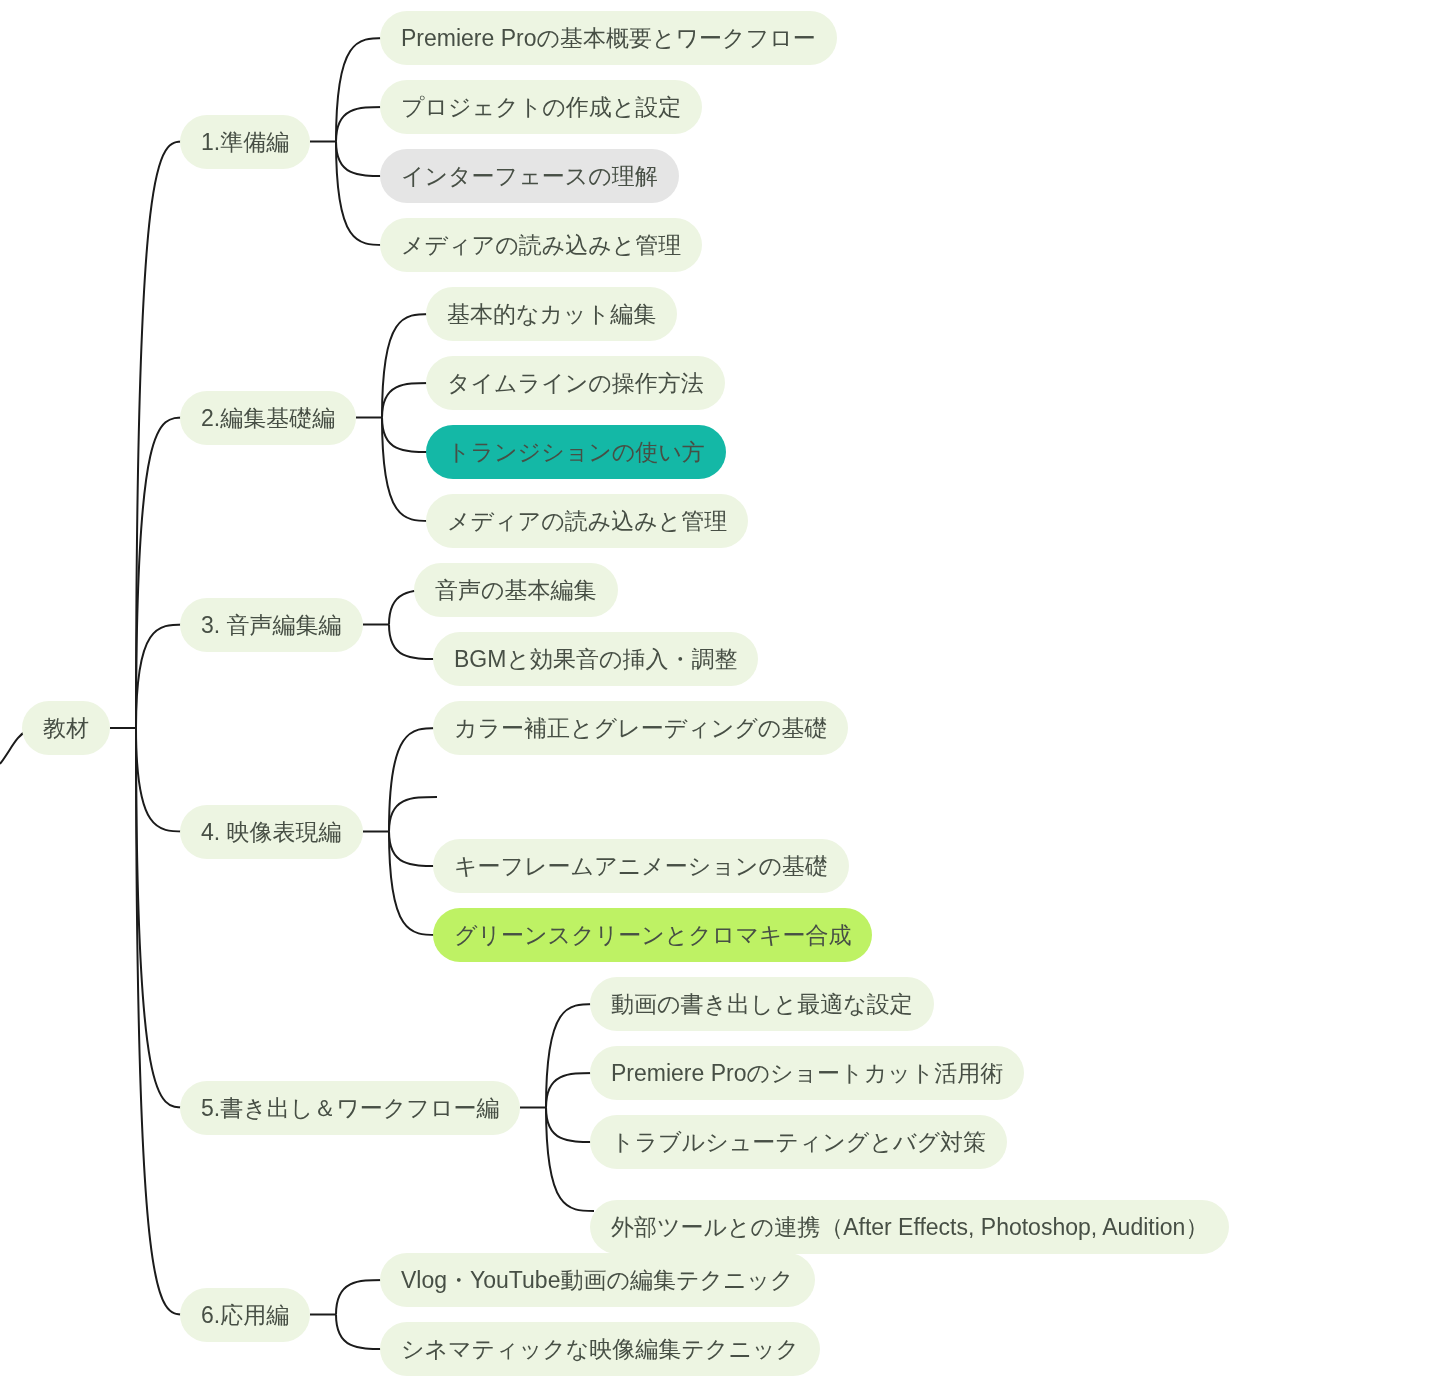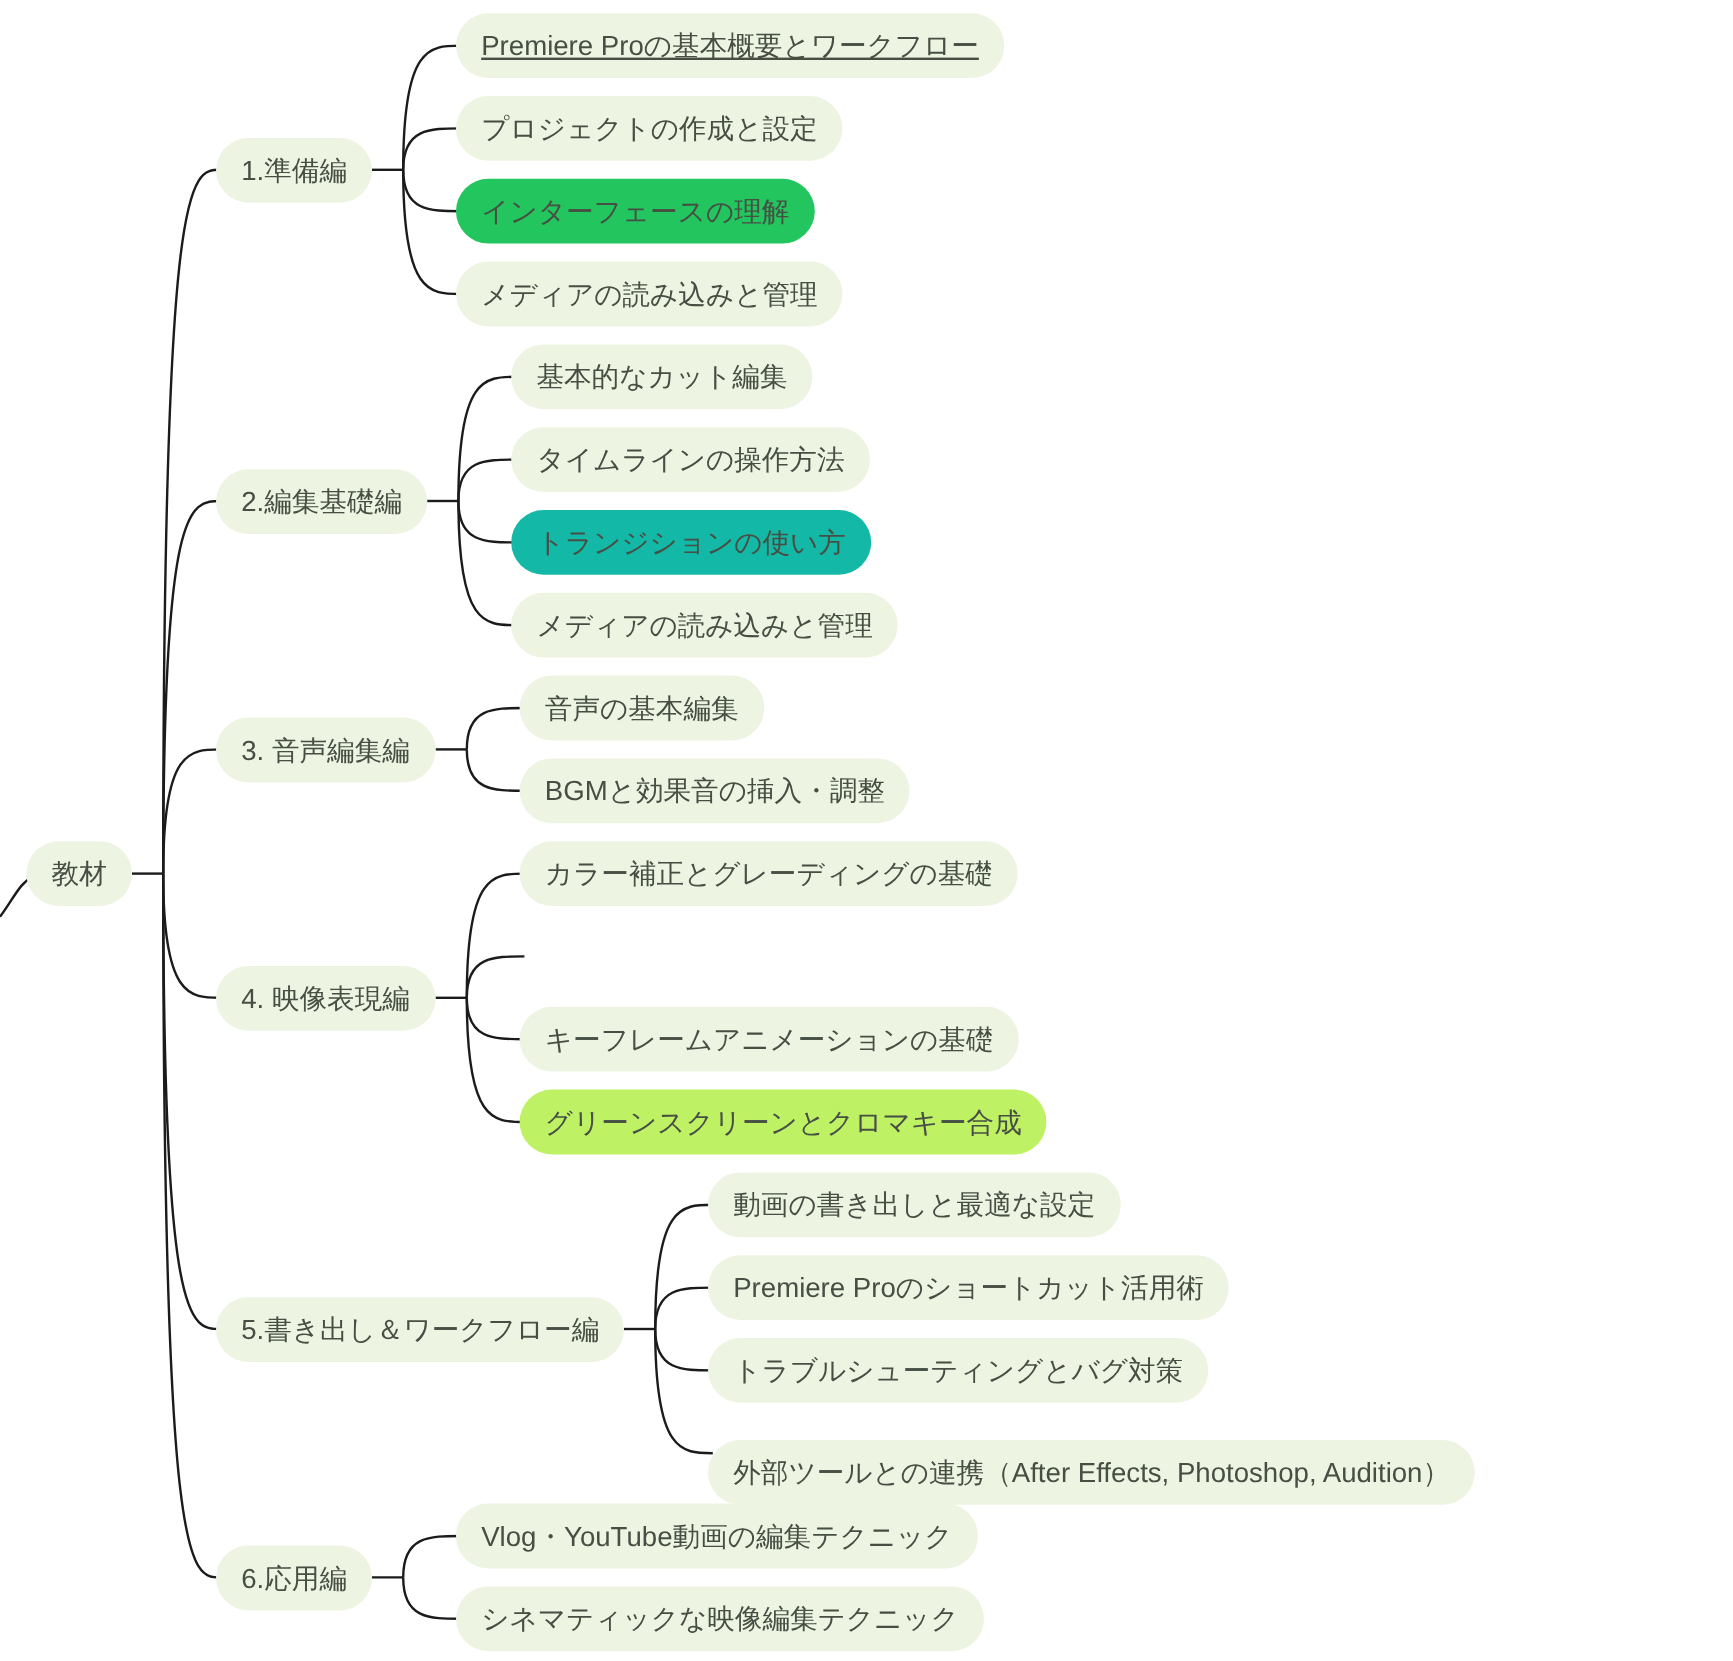--- a/index.html
+++ b/index.html
@@ -77,7 +77,7 @@
 
 <div class="node" style="left: 22px; top: 701px; background: rgb(237, 245, 226); color: rgb(71, 79, 69);">教材</div>
     <div class="node" style="left: 180px; top: 114.5px; background: rgb(237, 245, 226); color: rgb(71, 79, 69);">1.準備編</div>
-    <div class="node" style="left: 380px; top: 11px; background: rgb(237, 245, 226); color: rgb(71, 79, 69); text-decoration: underline;">Premiere Proの基本概要とワークフロー</div>
+    <div class="node" style="left: 380px; top: 11px; background: rgb(237, 245, 226); color: rgb(71, 79, 69);">Premiere Proの基本概要とワークフロー</div>
     <div class="node" style="left: 380px; top: 80px; background: rgb(237, 245, 226); color: rgb(71, 79, 69);">プロジェクトの作成と設定</div>
     <div class="node" style="left: 380px; top: 149px; background: #22c55e; color: rgb(71, 79, 69);">インターフェースの理解</div>
     <div class="node" style="left: 380px; top: 218px; background: rgb(237, 245, 226); color: rgb(71, 79, 69);">メディアの読み込みと管理</div>

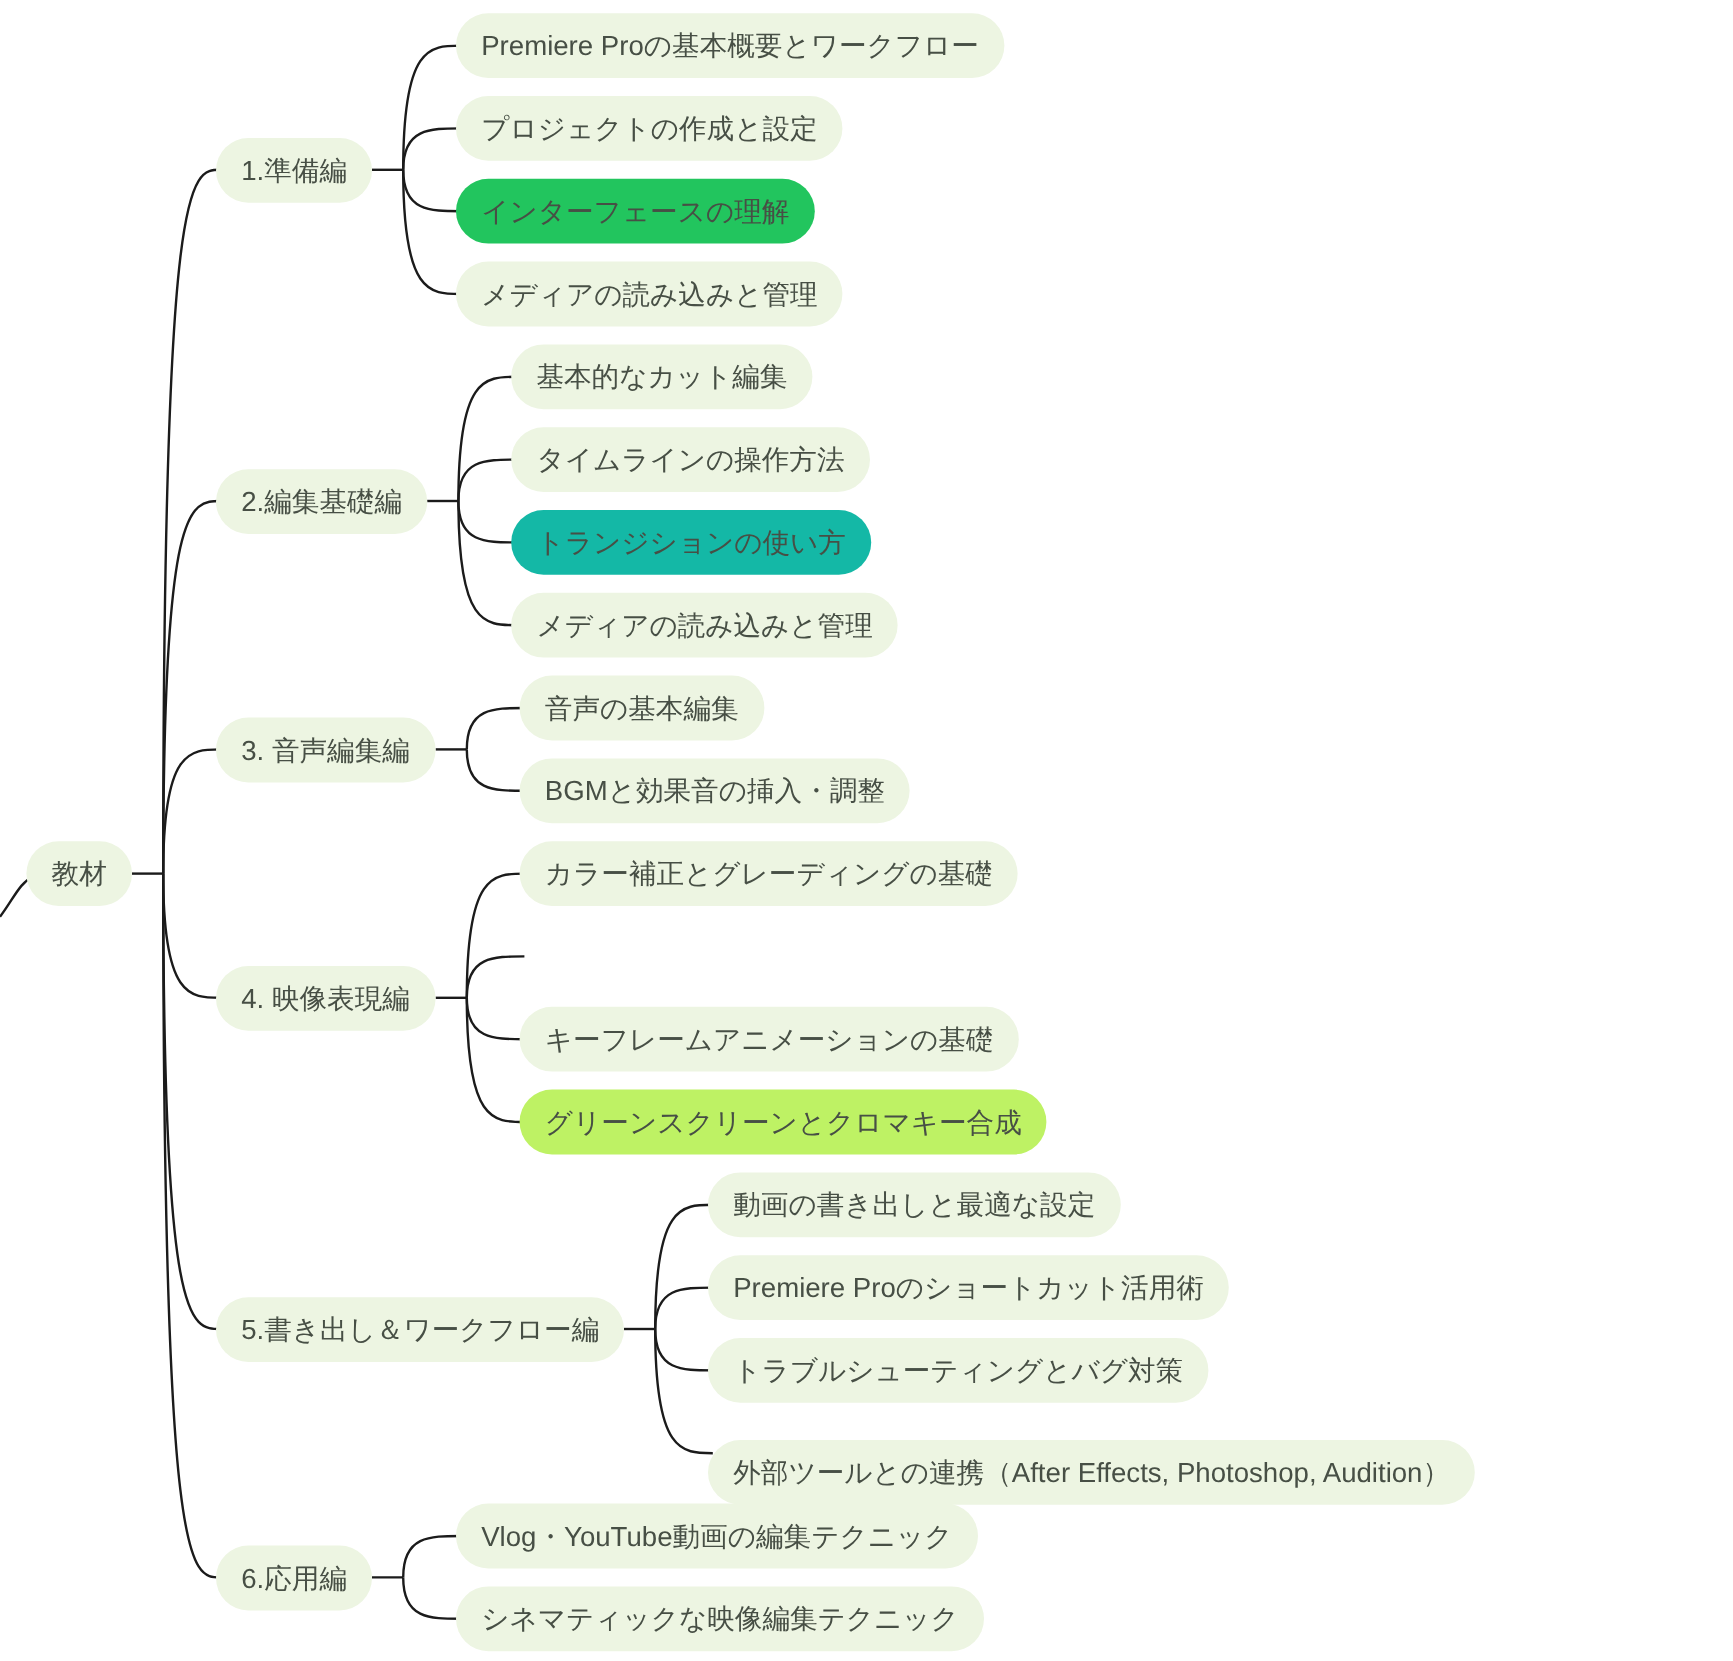--- a/index.html
+++ b/index.html
@@ -79,7 +79,7 @@
     <div class="node" style="left: 180px; top: 114.5px; background: rgb(237, 245, 226); color: rgb(71, 79, 69);">1.準備編</div>
     <div class="node" style="left: 380px; top: 11px; background: rgb(237, 245, 226); color: rgb(71, 79, 69);">Premiere Proの基本概要とワークフロー</div>
     <div class="node" style="left: 380px; top: 80px; background: rgb(237, 245, 226); color: rgb(71, 79, 69);">プロジェクトの作成と設定</div>
-    <div class="node" style="left: 380px; top: 149px; background: #22c55e; color: rgb(71, 79, 69);">インターフェースの理解</div>
+    <div class="node" style="left: 380px; top: 149px; background: #e5e5e5; color: rgb(71, 79, 69);">インターフェースの理解</div>
     <div class="node" style="left: 380px; top: 218px; background: rgb(237, 245, 226); color: rgb(71, 79, 69);">メディアの読み込みと管理</div>
     <div class="node" style="left: 180px; top: 390.5px; background: rgb(237, 245, 226); color: rgb(71, 79, 69);">2.編集基礎編</div>
     <div class="node" style="left: 426px; top: 287px; background: rgb(237, 245, 226); color: rgb(71, 79, 69);">基本的なカット編集</div>

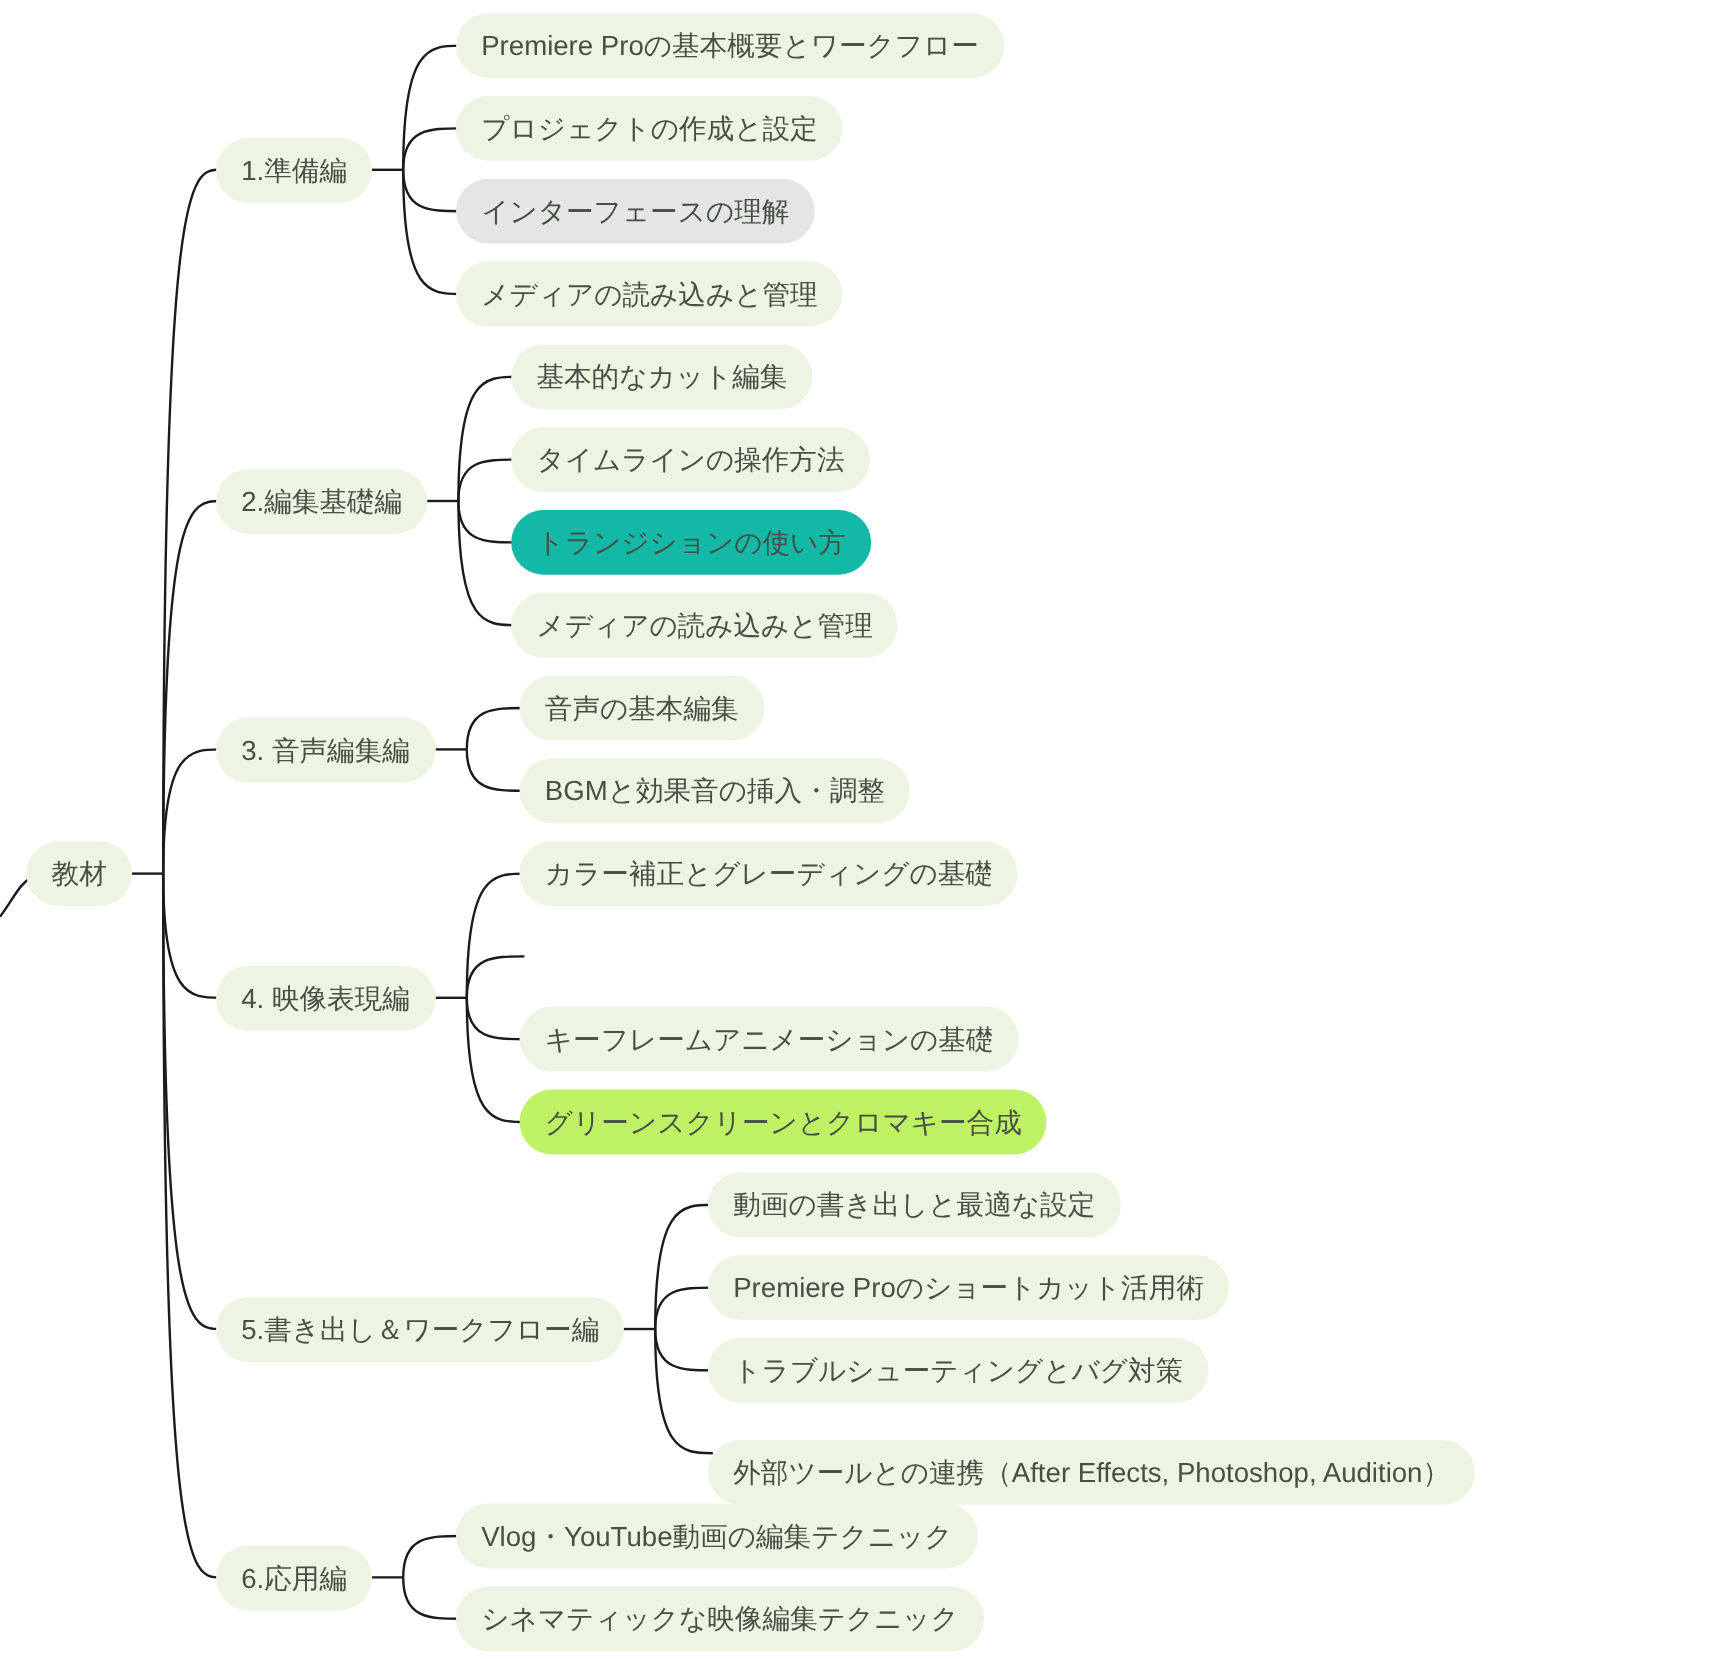--- a/index.html
+++ b/index.html
@@ -87,7 +87,7 @@
     <div class="node" style="left: 426px; top: 425px; background: #14b8a6; color: rgb(71, 79, 69);">トランジションの使い方</div>
     <div class="node" style="left: 426px; top: 494px; background: rgb(237, 245, 226); color: rgb(71, 79, 69);">メディアの読み込みと管理</div>
     <div class="node" style="left: 180px; top: 597.5px; background: rgb(237, 245, 226); color: rgb(71, 79, 69);">3. 音声編集編</div>
-    <div class="node" style="left: 433px; top: 563px; background: rgb(237, 245, 226); color: rgb(71, 79, 69);">音声の基本編集</div>
+    <div class="node" style="left: 414px; top: 563px; background: rgb(237, 245, 226); color: rgb(71, 79, 69);">音声の基本編集</div>
     <div class="node" style="left: 433px; top: 632px; background: rgb(237, 245, 226); color: rgb(71, 79, 69);">BGMと効果音の挿入・調整</div>
     <div class="node" style="left: 180px; top: 804.5px; background: rgb(237, 245, 226); color: rgb(71, 79, 69);">4. 映像表現編</div>
     <div class="node" style="left: 433px; top: 701px; background: rgb(237, 245, 226); color: rgb(71, 79, 69);">カラー補正とグレーディングの基礎</div>

